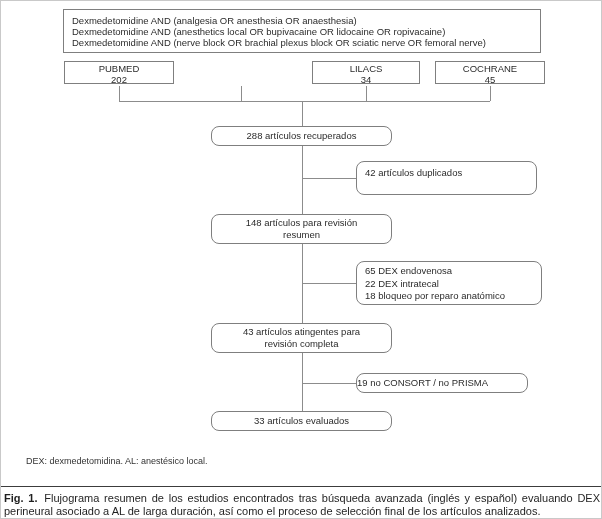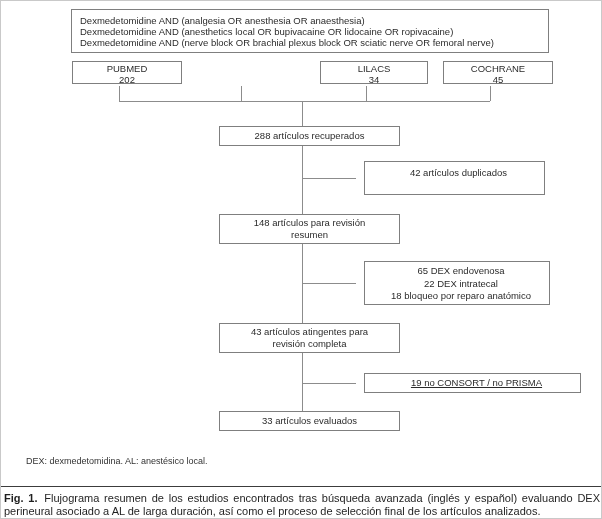--- a/index.html
+++ b/index.html
@@ -25,7 +25,6 @@
     box-sizing: border-box;
     font-size: 9.5px;
     color: #2b2b2b;
-    margin-left: 8px;
   }
   .search-box {
     left: 62px; top: 8px; width: 478px; height: 44px;

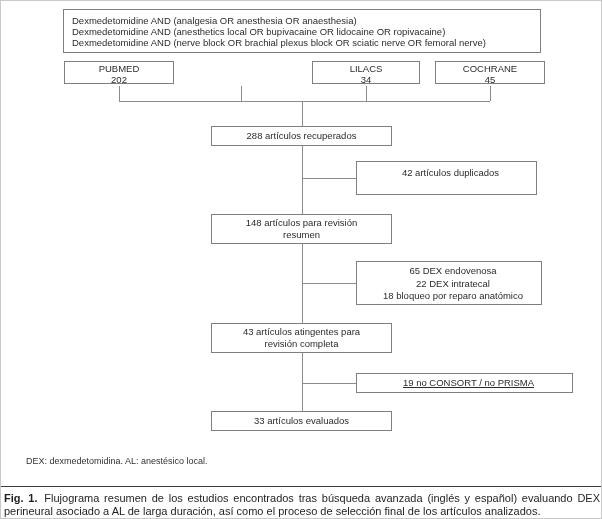--- a/index.html
+++ b/index.html
@@ -45,6 +45,7 @@
   .flow-box {
     left: 210px; width: 181px;
     text-align: center;
+    border-radius: 8px;
   }
   .flow-1 { top: 125px; height: 20px; line-height: 18px; }
   .flow-2 { top: 213px; height: 30px; line-height: 12px; padding-top: 2px; }

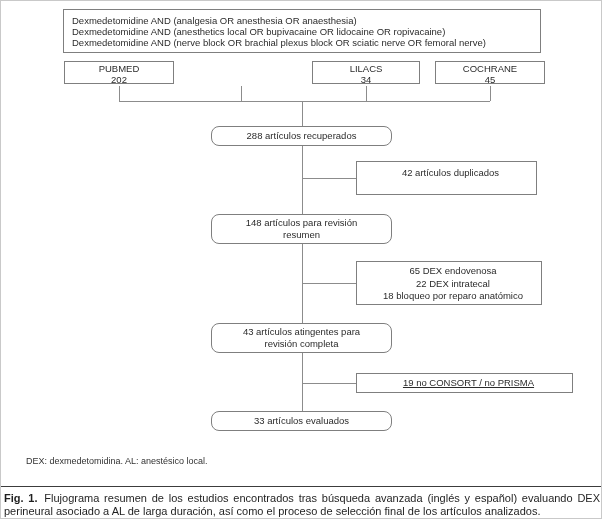--- a/index.html
+++ b/index.html
@@ -53,7 +53,8 @@
   .flow-4 { top: 410px; height: 20px; line-height: 18px; }
   .excl-box {
     left: 355px;
-    text-align: center;
+    text-align: left;
+    border-radius: 8px;
   }
   .excl-1 { top: 160px; width: 181px; height: 34px; line-height: 13px; padding: 4px 0 0 8px; }
   .excl-2 { top: 260px; width: 186px; height: 44px; line-height: 12.5px; padding: 3px 0 0 8px; }

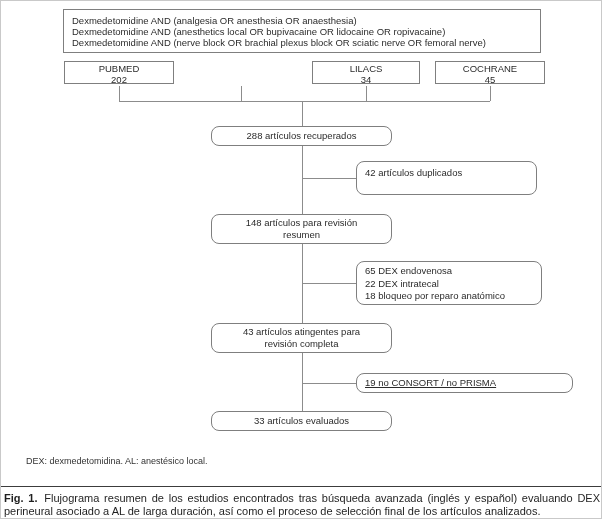--- a/index.html
+++ b/index.html
@@ -58,7 +58,7 @@
   }
   .excl-1 { top: 160px; width: 181px; height: 34px; line-height: 13px; padding: 4px 0 0 8px; }
   .excl-2 { top: 260px; width: 186px; height: 44px; line-height: 12.5px; padding: 3px 0 0 8px; }
-  .excl-3 { top: 372px; width: 217px; height: 20px; line-height: 18px; padding-left: 8px; text-decoration: underline; }
+  .excl-3 { top: 372px; width: 172px; height: 20px; line-height: 18px; padding-left: 0; }
   .connectors {
     position: absolute;
     left: 0; top: 0;

